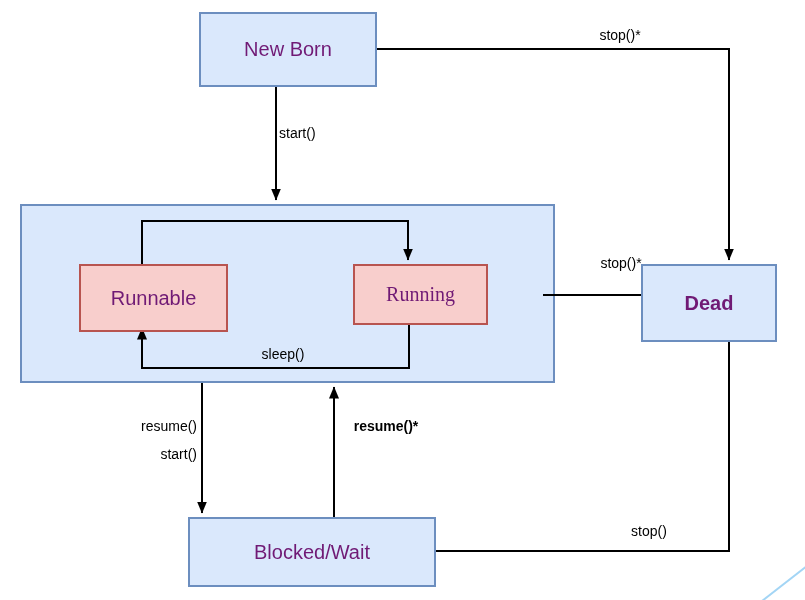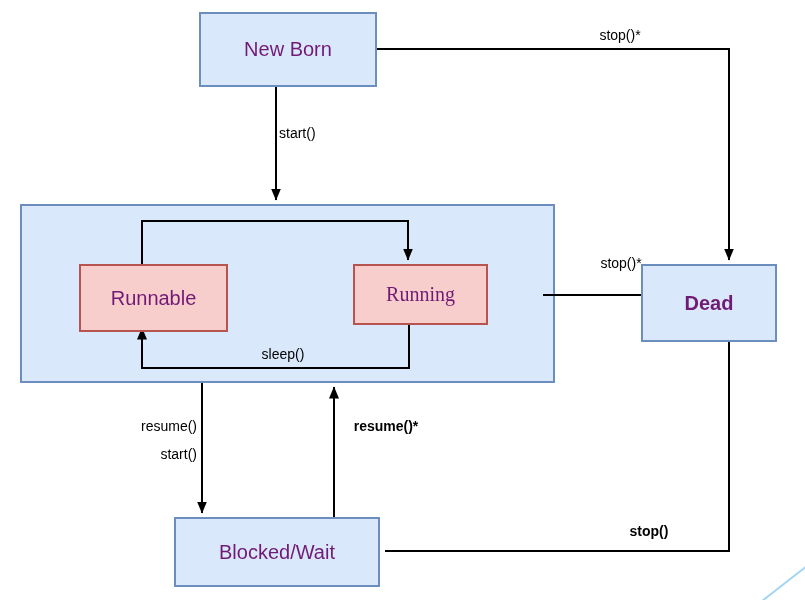--- a/index.html
+++ b/index.html
@@ -61,7 +61,7 @@
   #label-stop-running { left: 585px; top: 249px; width: 72px;  text-align: center; }
   #label-suspend      { left: 55px;  top: 412px; width: 142px; text-align: right; }
   #label-resume       { left: 330px; top: 412px; width: 112px; text-align: center; font-weight: bold; }
-  #label-stop-blocked { left: 617px; top: 517px; width: 64px;  text-align: center; font-weight: bold; }
+  #label-stop-blocked { left: 617px; top: 517px; width: 64px;  text-align: center; }
 </style>
 </head>
 <body>

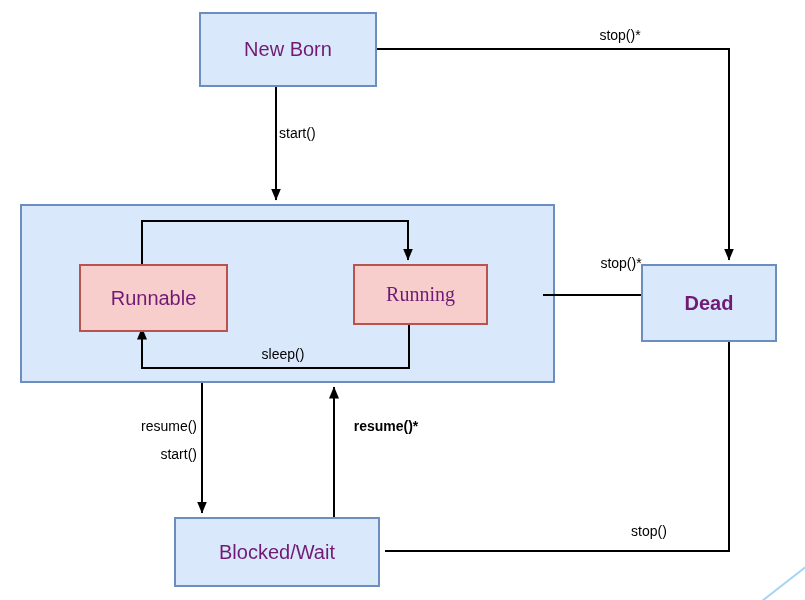--- a/index.html
+++ b/index.html
@@ -46,7 +46,7 @@
   #node-runnable     { left: 67px;  top: 264px; width: 149px; height: 68px; }
   #node-running      { left: 341px; top: 264px; width: 135px; height: 61px; font-family: Liberation Serif, serif; }
   #node-dead         { left: 629px; top: 264px; width: 136px; height: 78px; font-weight: bold; }
-  #node-blocked-wait { left: 162px; top: 517px; width: 206px; height: 70px; }
+  #node-blocked-wait { left: 176px; top: 517px; width: 248px; height: 70px; }
 
   .edge-label {
     position: absolute;

